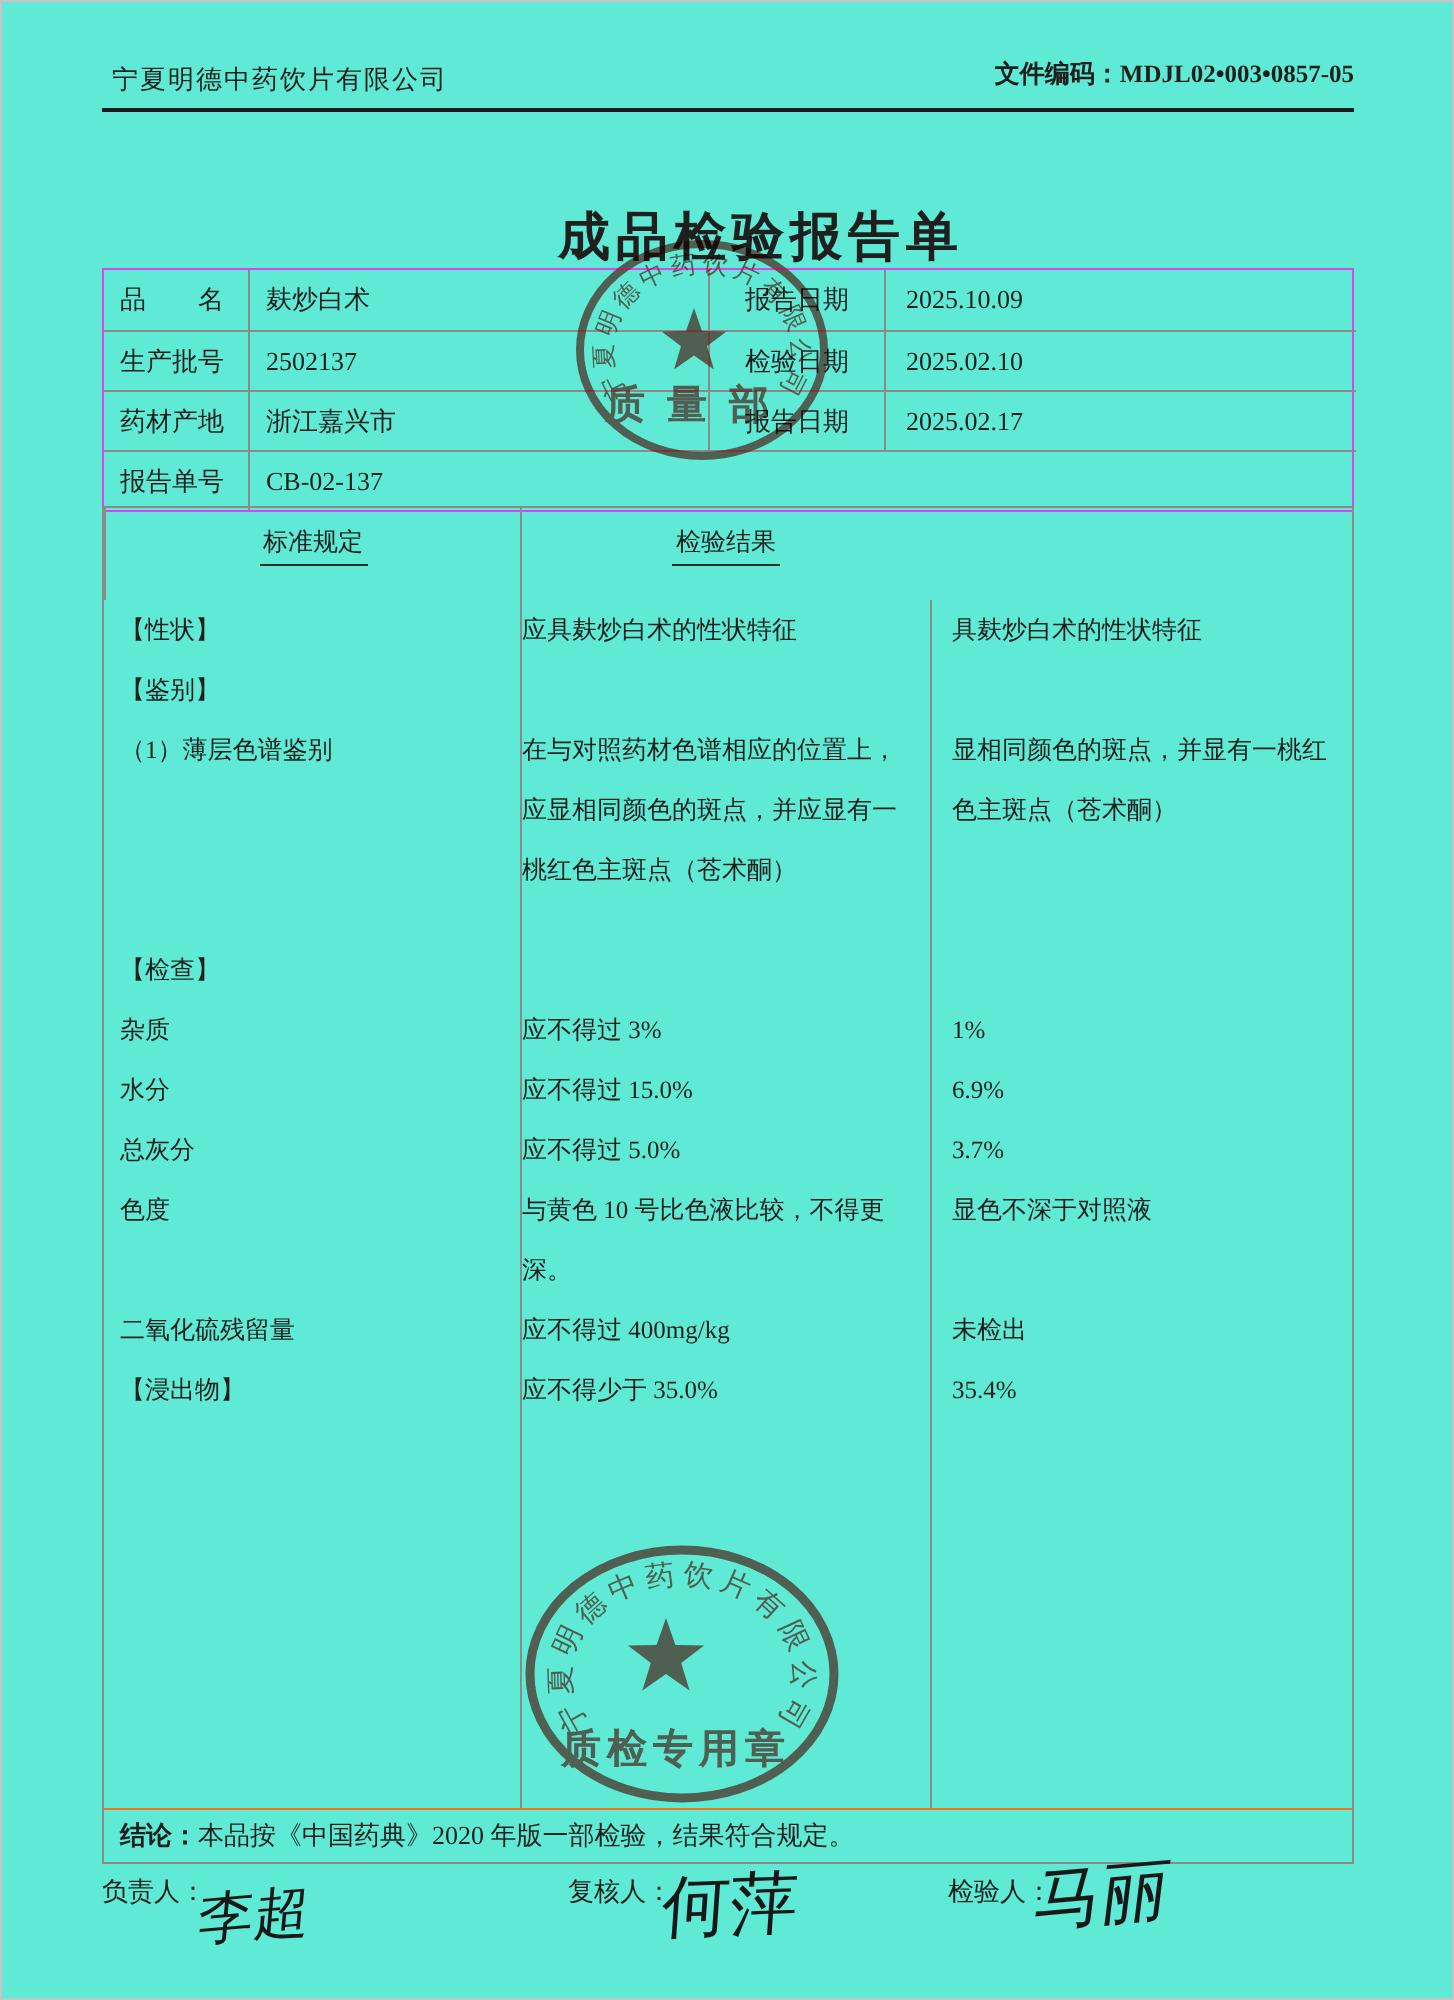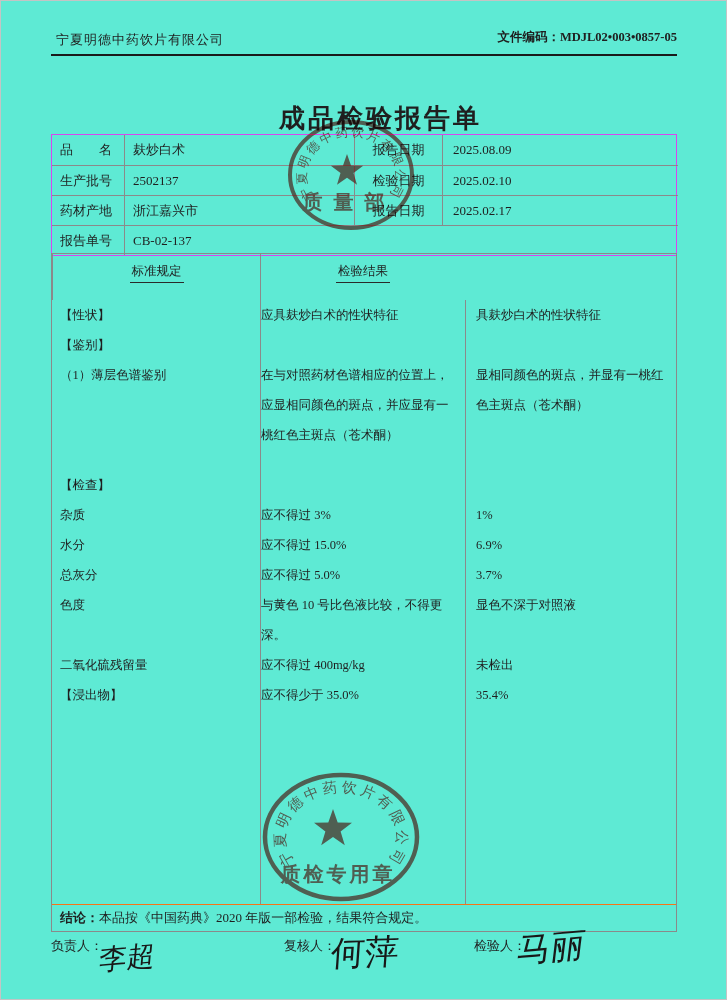--- a/index.html
+++ b/index.html
@@ -89,7 +89,7 @@
     <div class="ic first ilbl">品　　名</div>
     <div class="ic first bl ival">麸炒白术</div>
     <div class="ic first bl idlbl">报告日期</div>
-    <div class="ic first bl idval">2025.08.09</div>
+    <div class="ic first bl idval">2025.10.09</div>
 
     <div class="ic ilbl">生产批号</div>
     <div class="ic bl ival">2502137</div>

